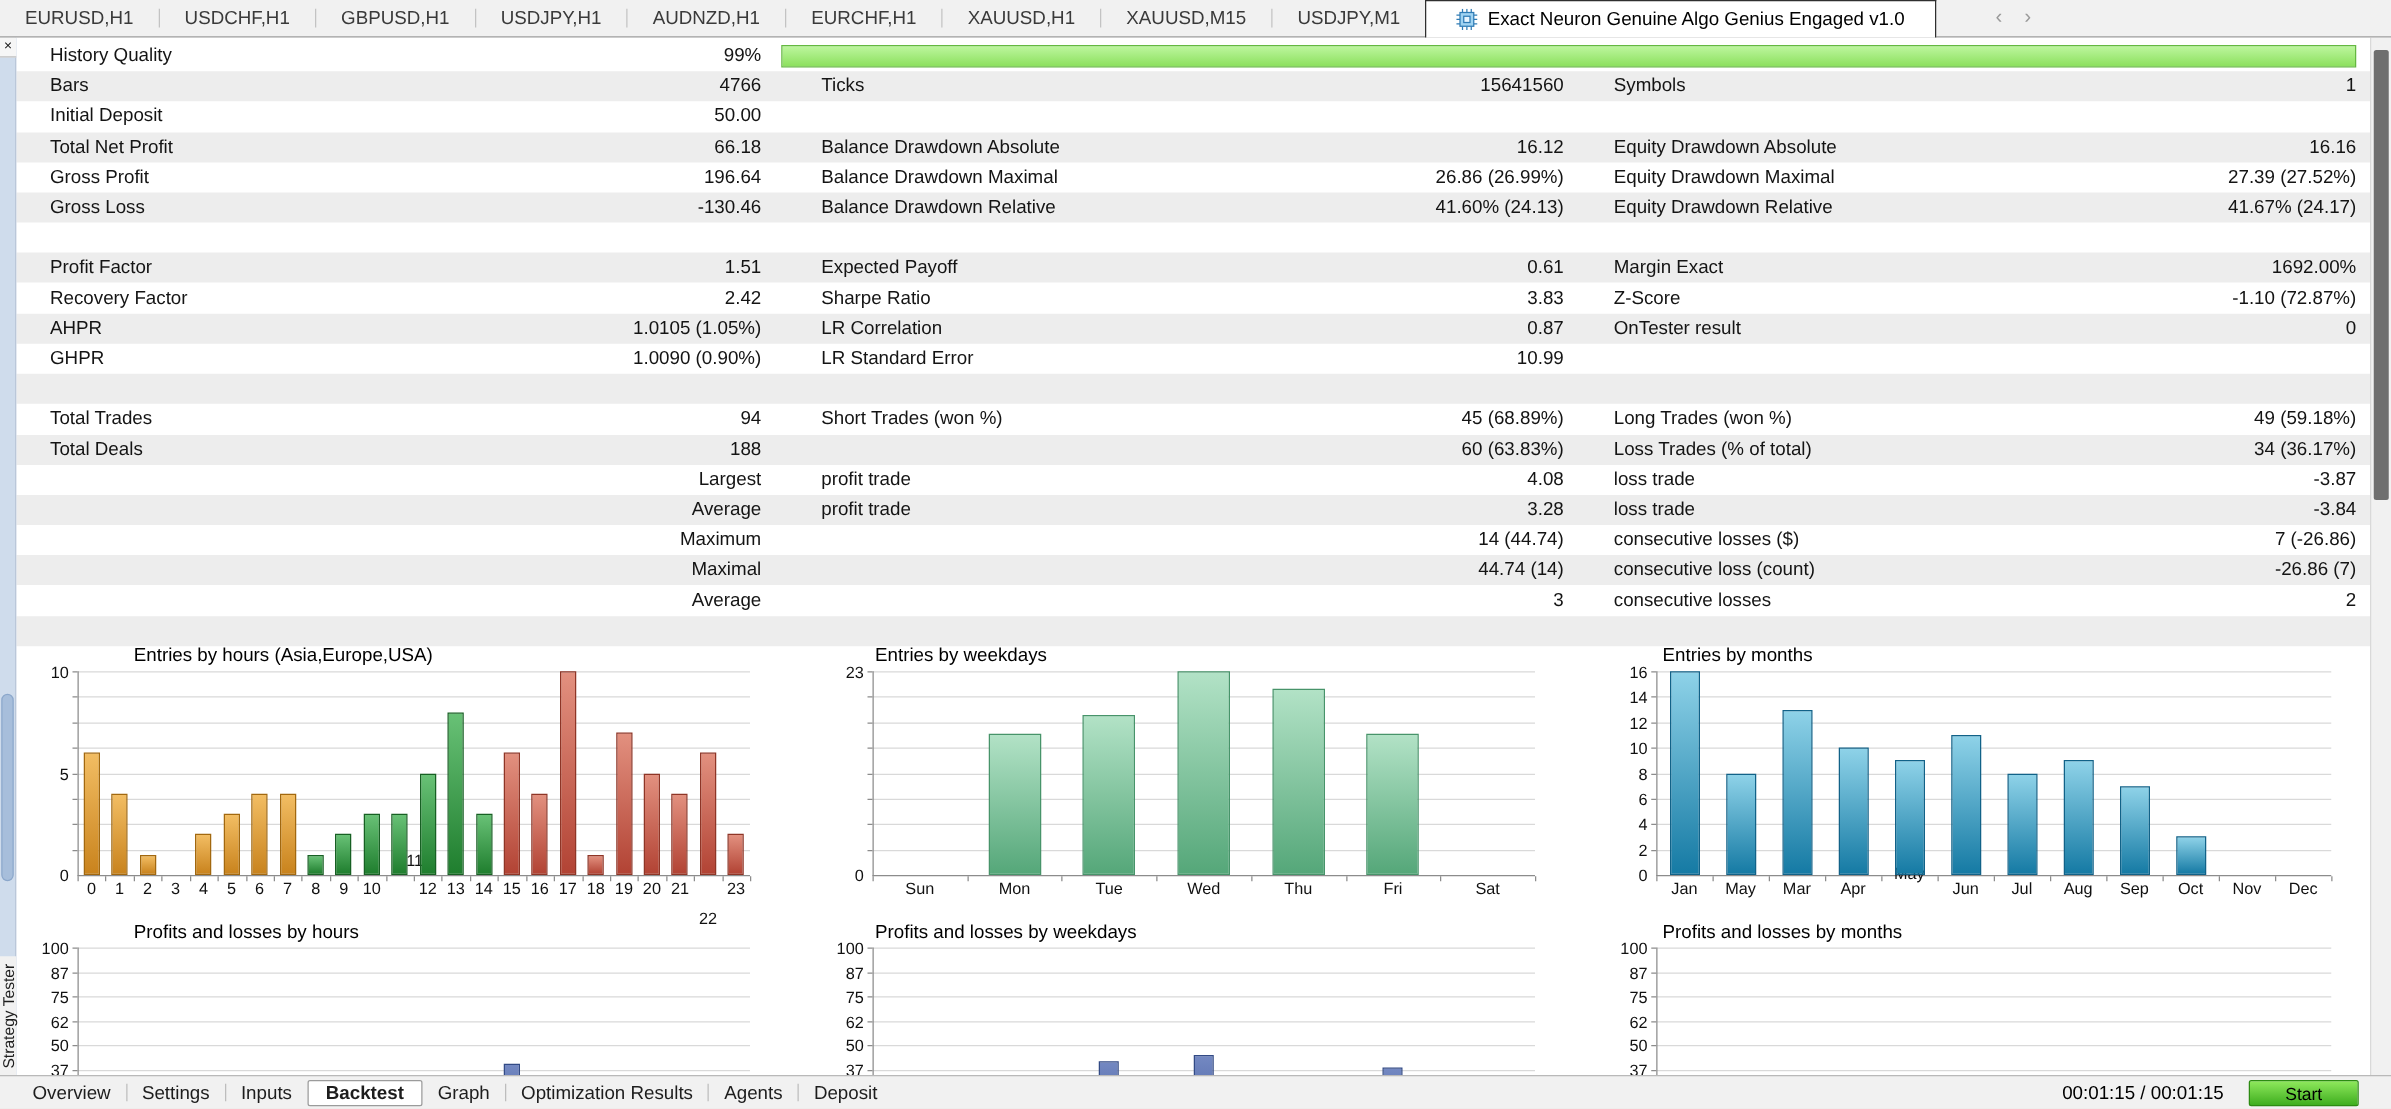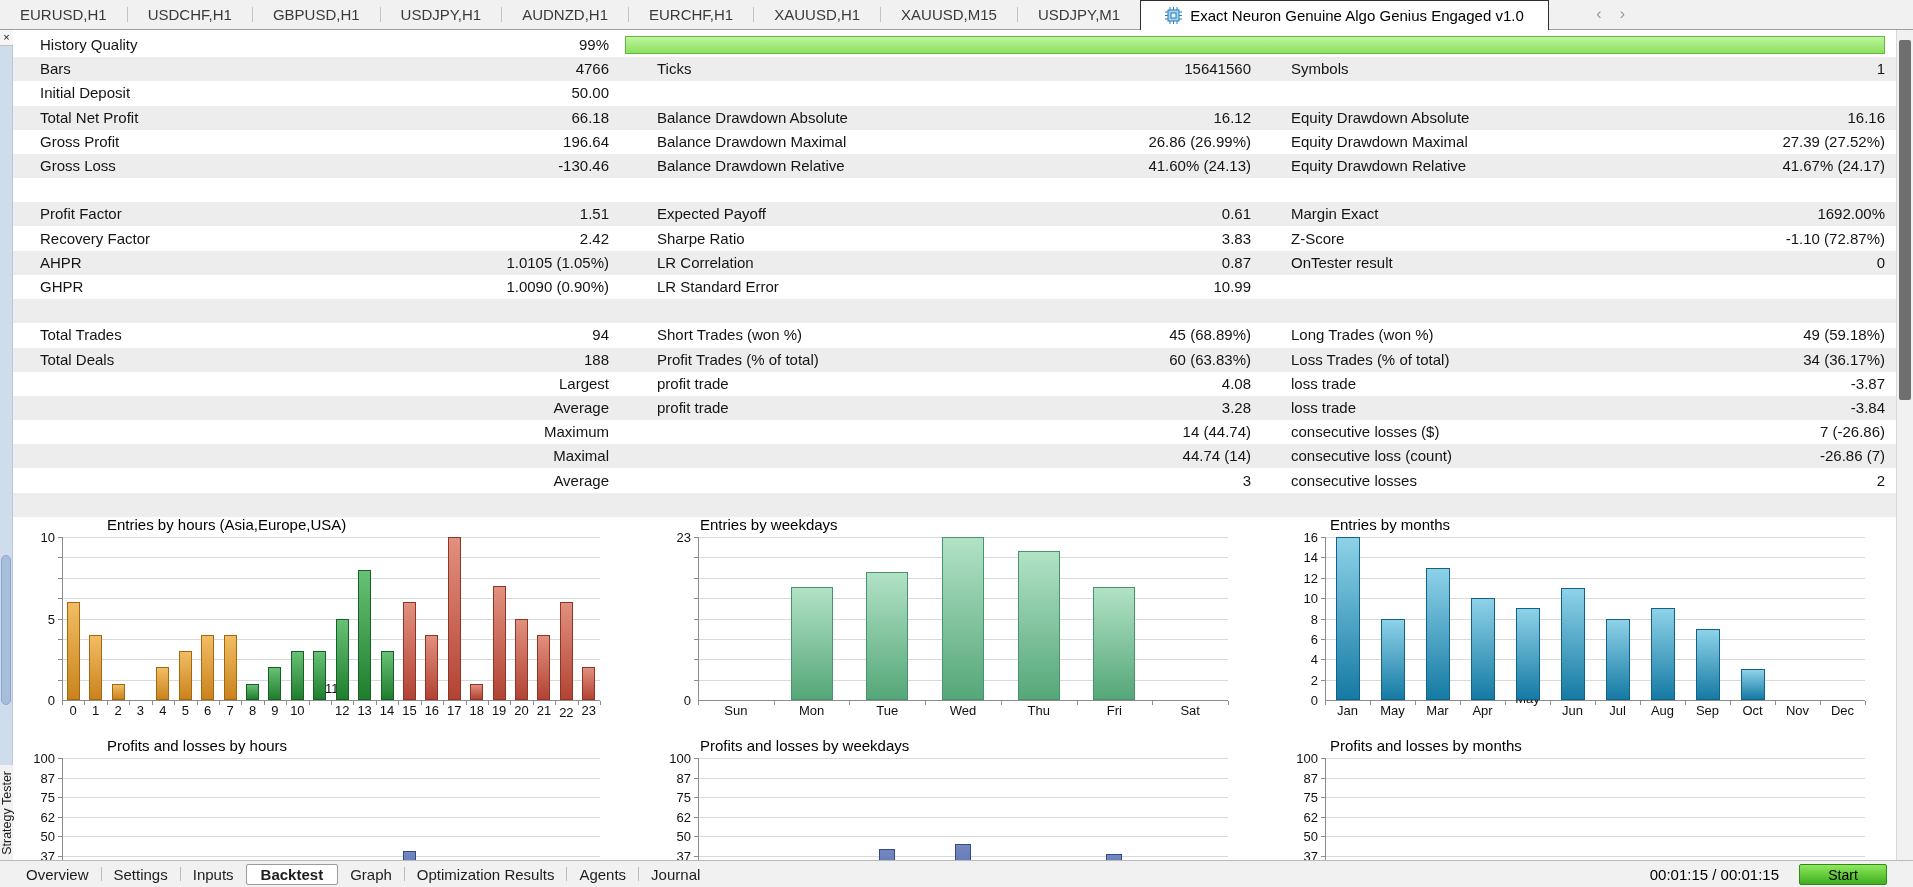--- a/index.html
+++ b/index.html
@@ -226,7 +226,6 @@
         <div class="srow shaded" style="top: 317.6px;">
           <span class="scell c-l">Total Deals</span>
           <span class="scell c-lv">188</span>
-          <span class="scell c-m">Profit Trades (% of total)</span>
           <span class="scell c-mv">60 (63.83%)</span>
           <span class="scell c-r">Loss Trades (% of total)</span>
           <span class="scell c-rv">34 (36.17%)</span>

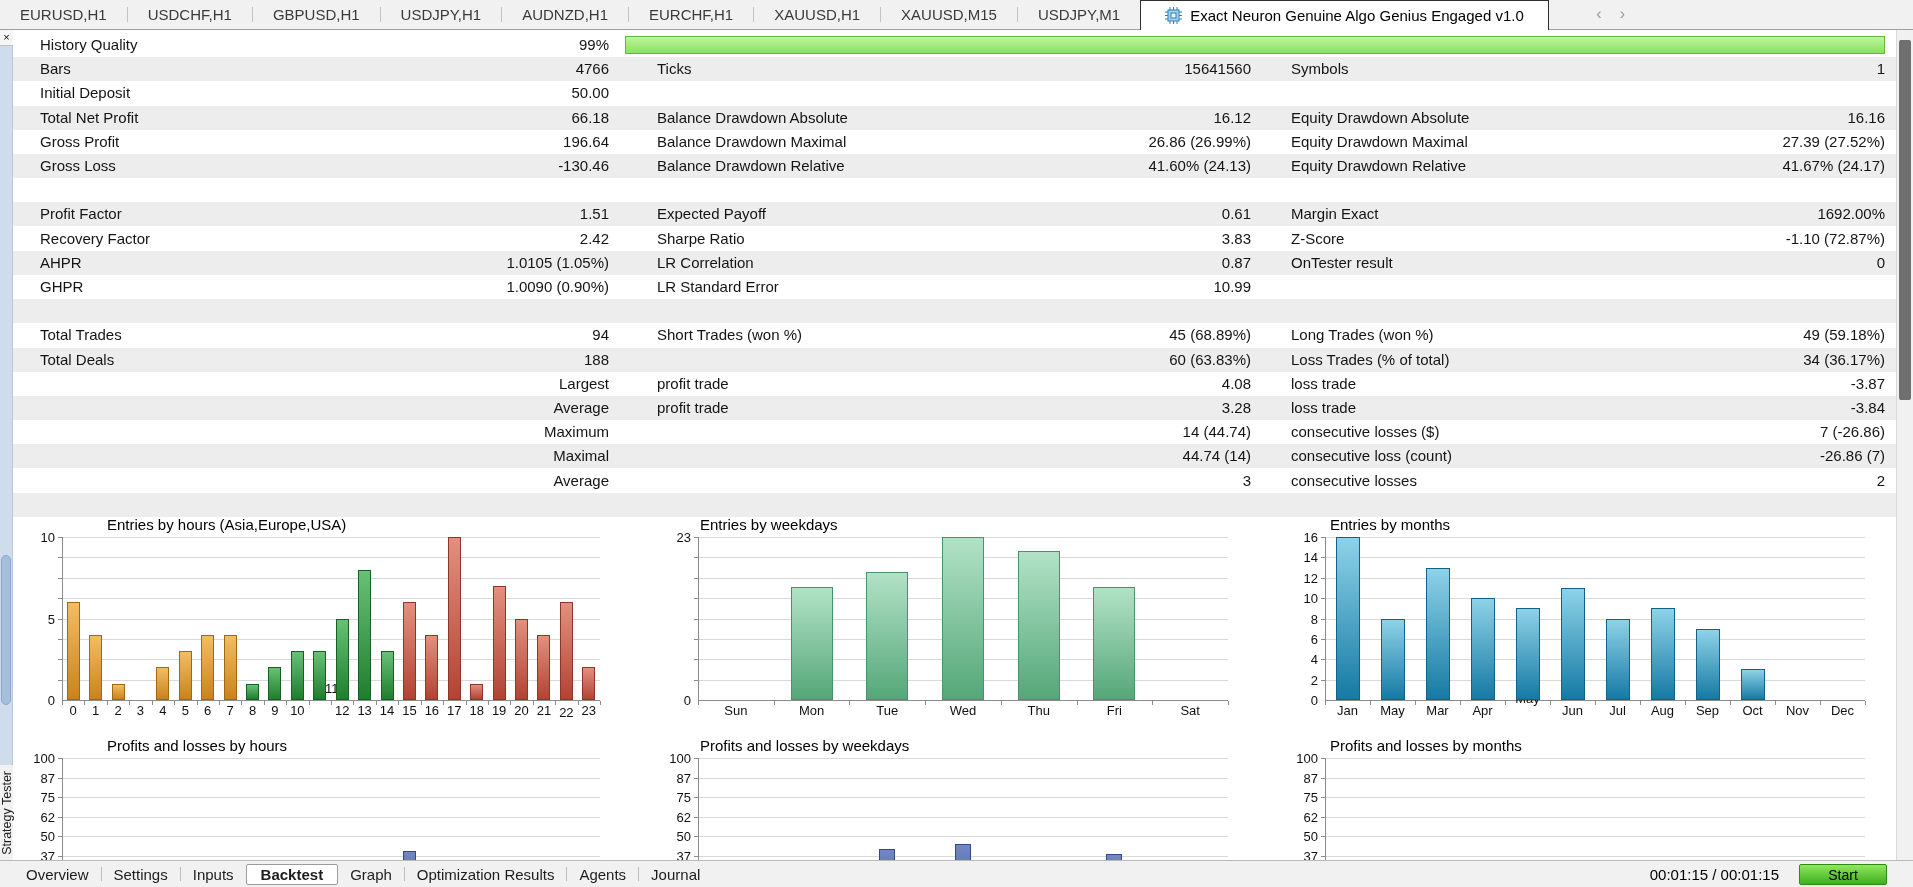--- a/index.html
+++ b/index.html
@@ -333,7 +333,7 @@
           <div class="xlab" style="left: 474.917px; top: 674px; width: 22.4167px; height: 13px;">19</div>
           <div class="xlab" style="left: 497.333px; top: 674px; width: 22.4167px; height: 13px;">20</div>
           <div class="xlab" style="left: 519.75px; top: 674px; width: 22.4167px; height: 13px;">21</div>
-          <div class="xlab" style="left: 542.167px; top: 676px; width: 22.4167px; height: 13px;">22</div>
+          <div class="xlab" style="left: 542.167px; top: 698px; width: 22.4167px; height: 13px;">22</div>
           <div class="xlab" style="left: 564.583px; top: 674px; width: 22.4167px; height: 13px;">23</div>
           <div class="bar" style="left: 53.7083px; top: 572.2px; width: 13px; height: 97.8px; background: linear-gradient(rgb(242, 189, 99), rgb(201, 131, 29)); border-color: rgb(162, 104, 15);"></div>
           <div class="bar" style="left: 76.125px; top: 604.8px; width: 13px; height: 65.2px; background: linear-gradient(rgb(242, 189, 99), rgb(201, 131, 29)); border-color: rgb(162, 104, 15);"></div>

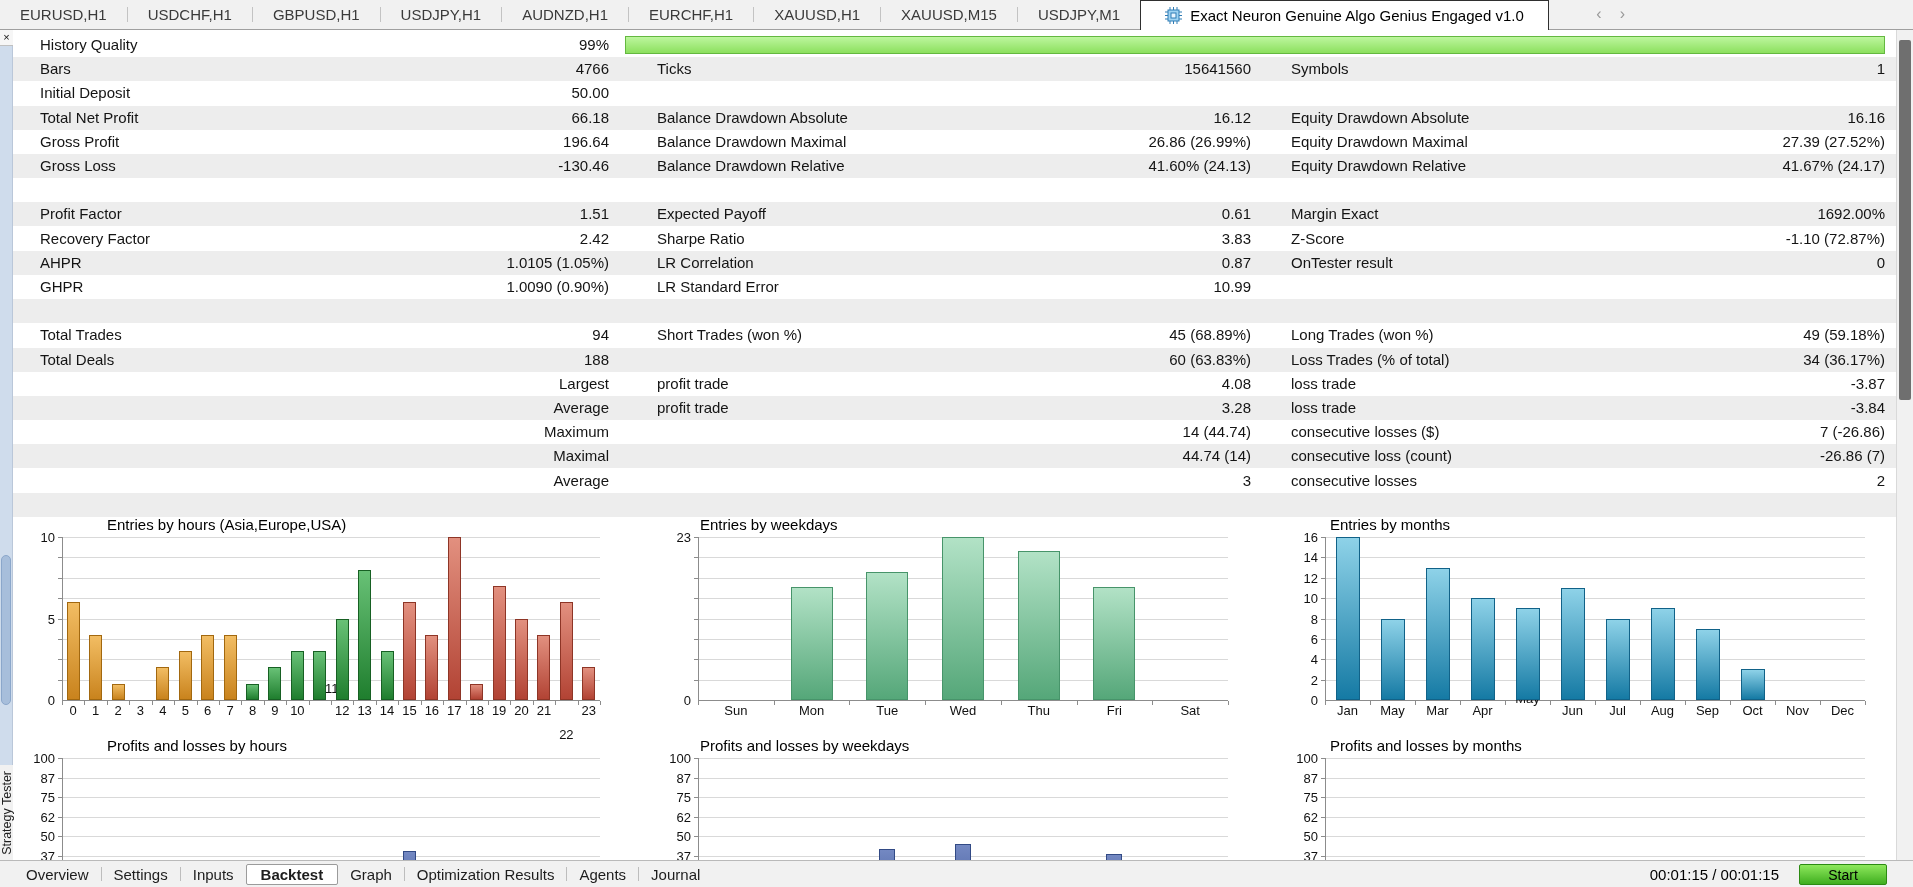--- a/index.html
+++ b/index.html
@@ -565,7 +565,7 @@
       <div class="btab-sep"></div>
       <div class="btab">Agents</div>
       <div class="btab-sep"></div>
-      <div class="btab">Journal</div>
+      <div class="btab">Deposit</div>
       <span class="bb-time">00:01:15 / 00:01:15</span>
     <button class="start-btn">Start</button>
   </div>

